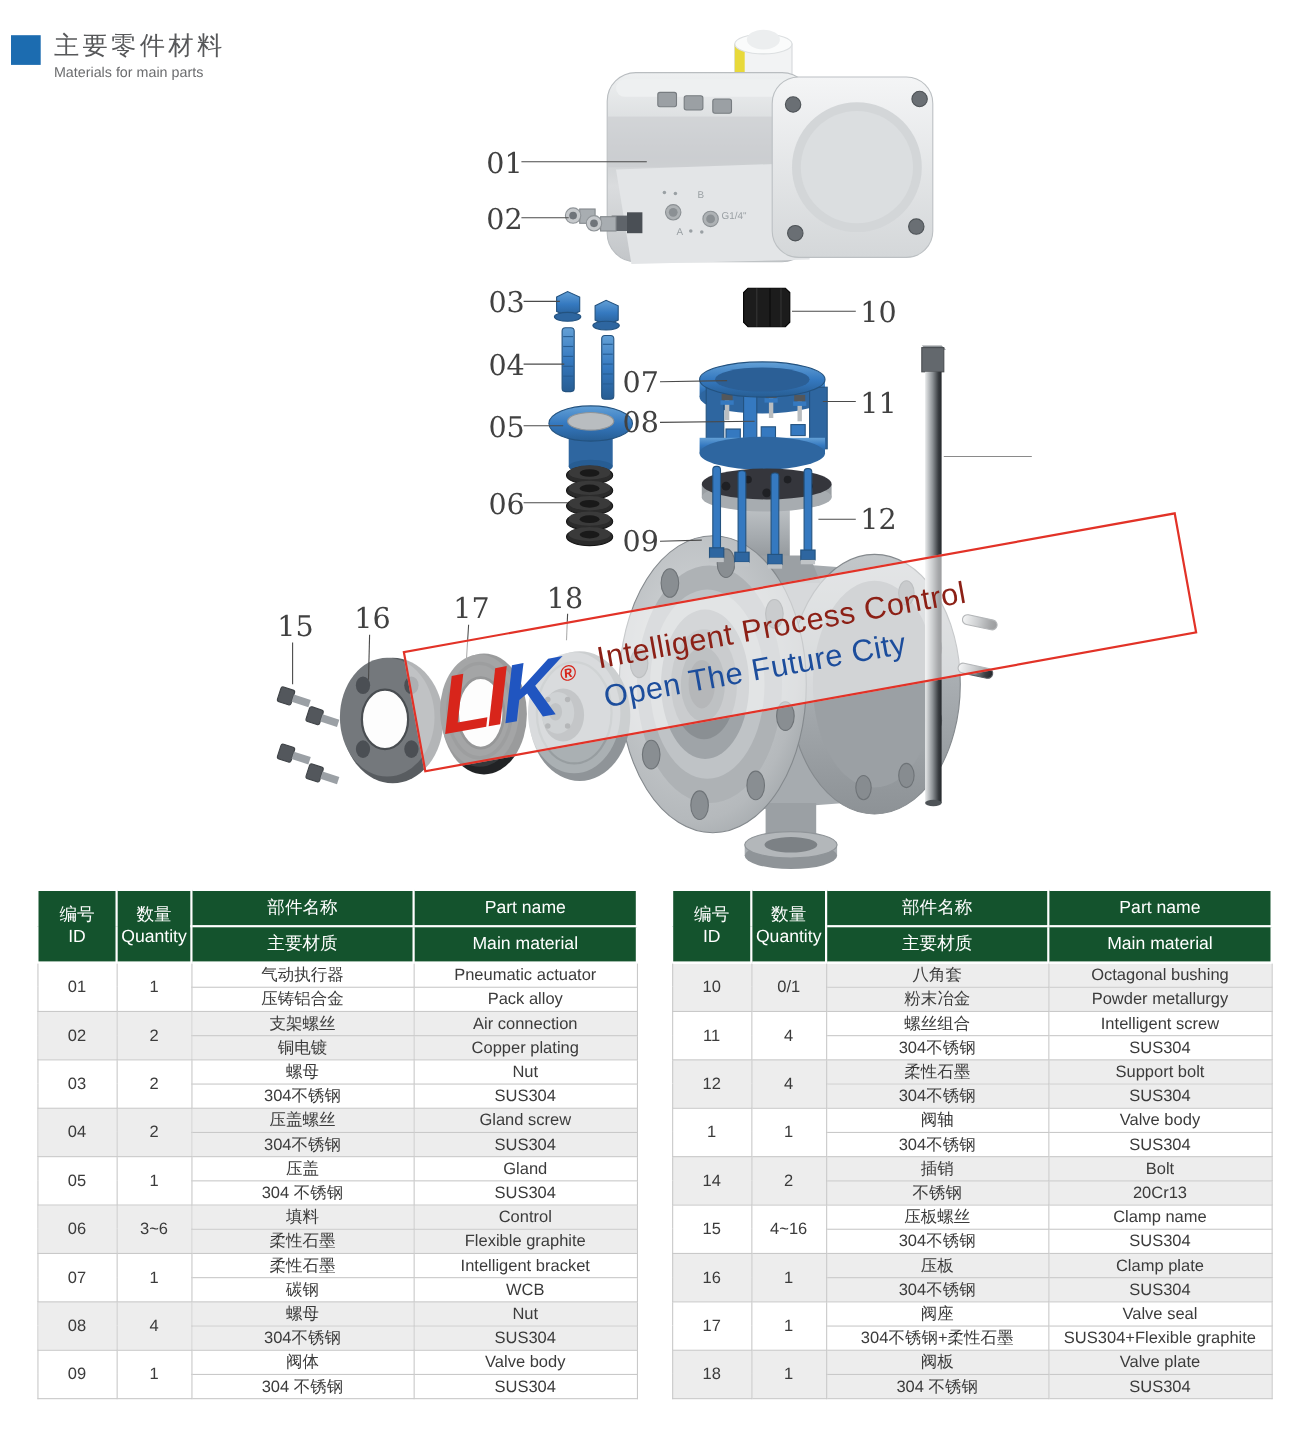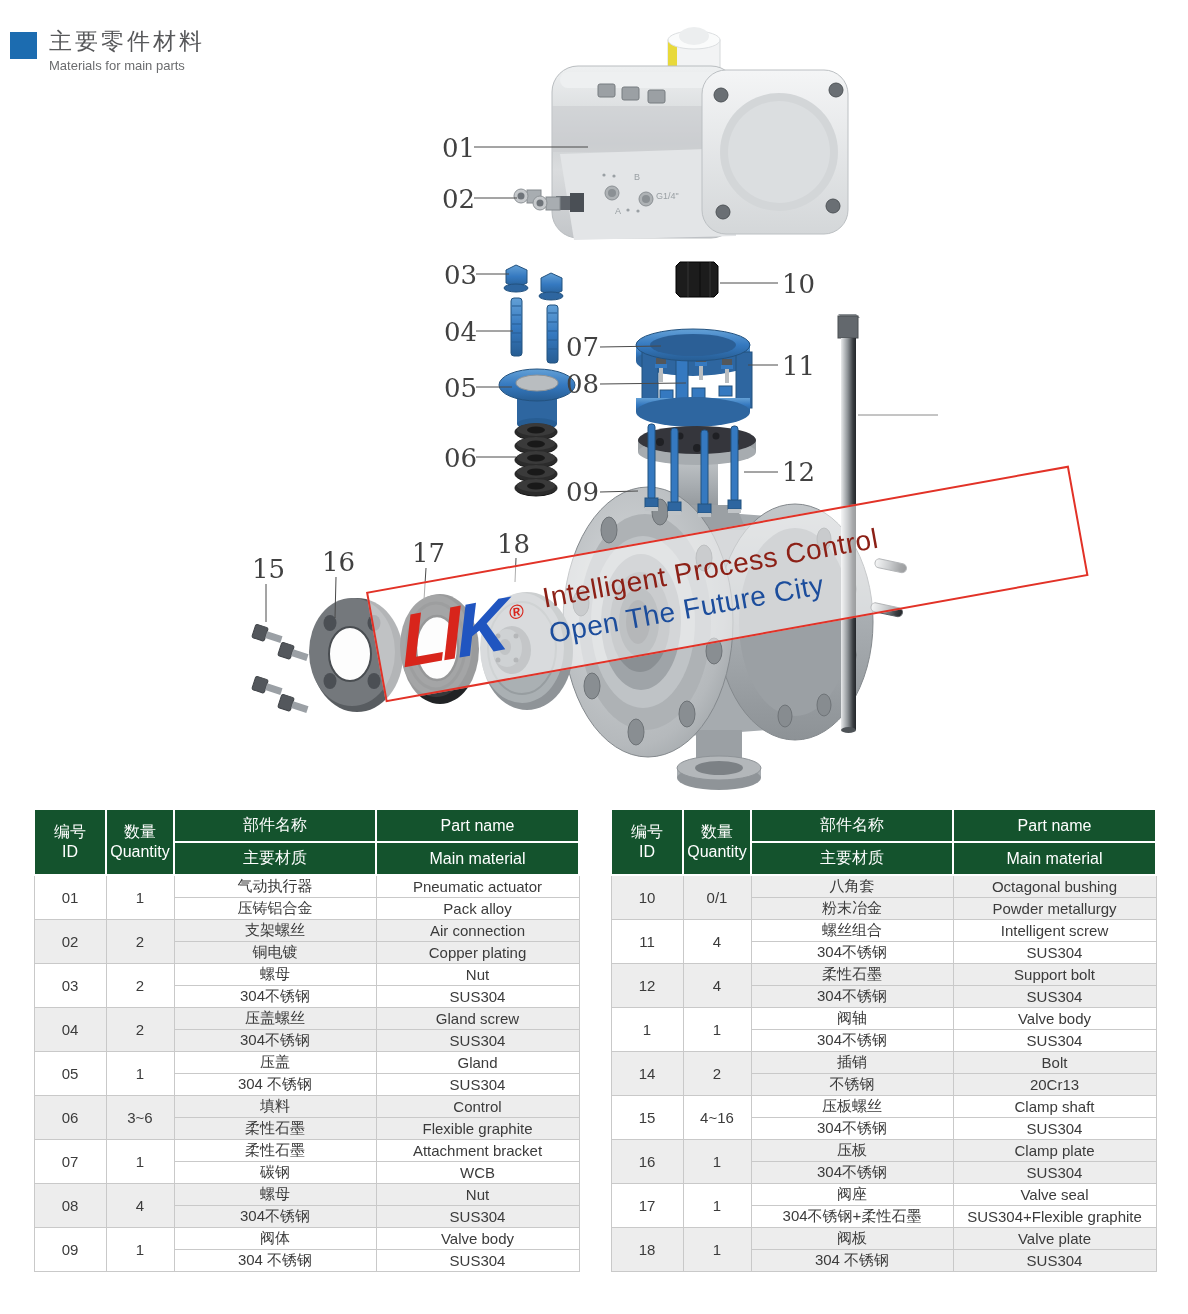--- a/index.html
+++ b/index.html
@@ -659,7 +659,7 @@
     <td rowspan="2">15</td>
     <td rowspan="2">4~16</td>
     <td>压板螺丝</td>
-    <td>Clamp shaft</td>
+    <td>Clamp name</td>
   </tr>
   <tr class="r2">
     <td>304不锈钢</td>

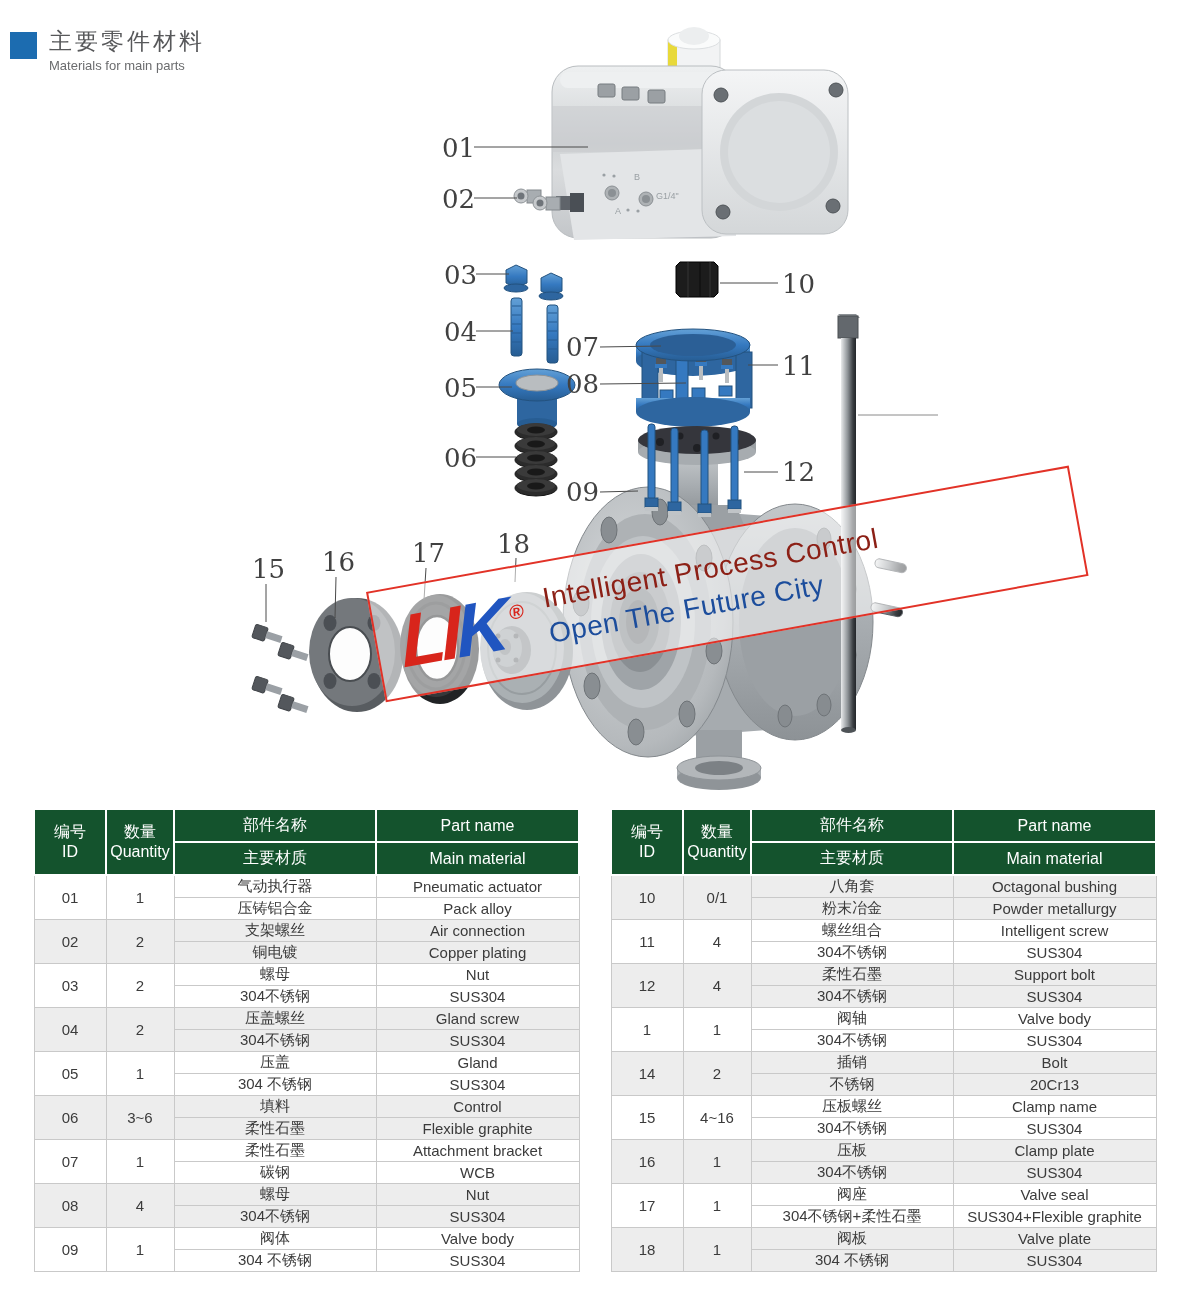--- a/index.html
+++ b/index.html
@@ -539,7 +539,7 @@
     <td rowspan="2">07</td>
     <td rowspan="2">1</td>
     <td>柔性石墨</td>
-    <td>Attachment bracket</td>
+    <td>Intelligent bracket</td>
   </tr>
   <tr class="r2">
     <td>碳钢</td>

